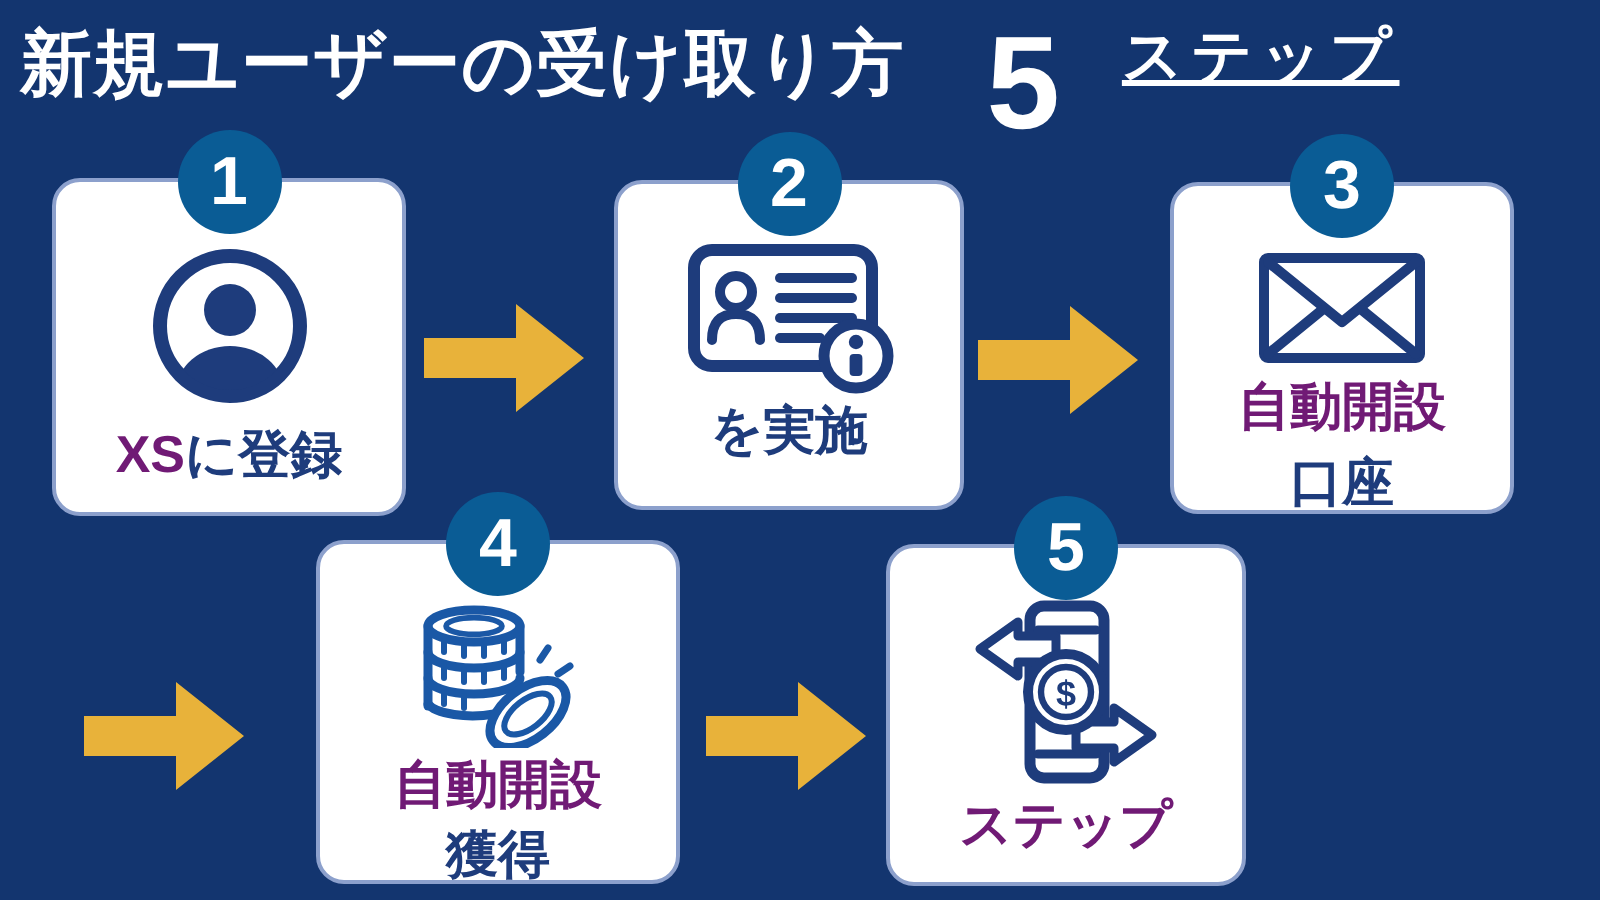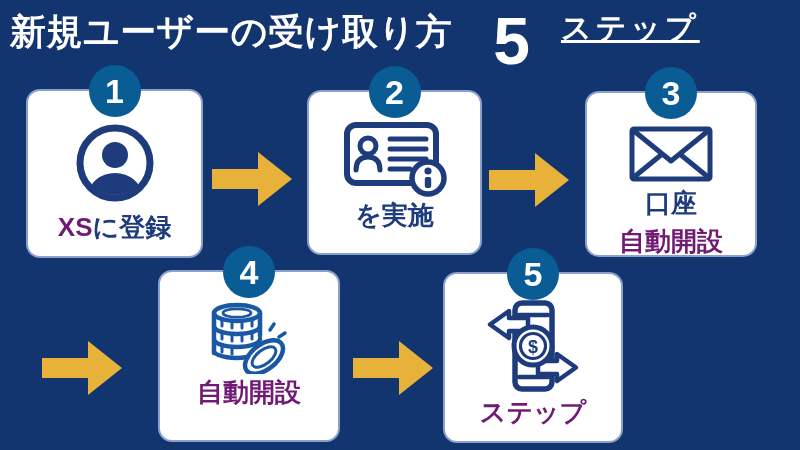--- a/index.html
+++ b/index.html
@@ -113,8 +113,8 @@
       <line class="ic" x1="79" y1="51" x2="52" y2="29" stroke-width="5"></line>
     </svg>
   </div>
+  <div class="label pink">自動開設</div>
   <div class="label navy">口座</div>
-  <div class="label pink">自動開設</div>
 </div>
 
 <div class="card" id="card-4">

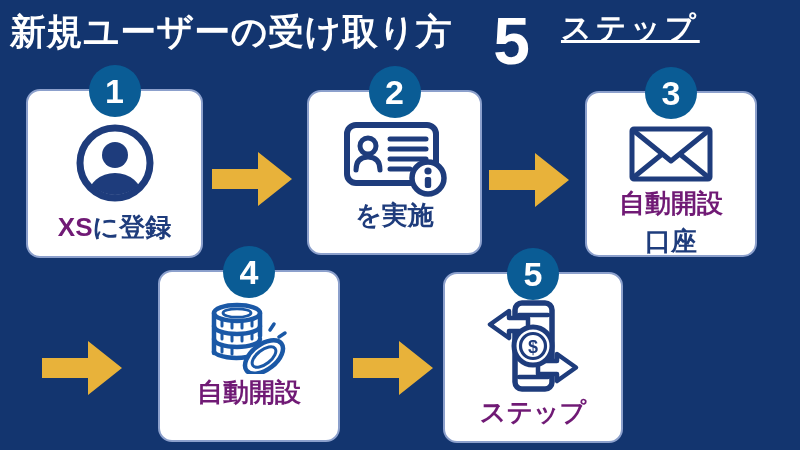--- a/index.html
+++ b/index.html
@@ -147,6 +147,7 @@
     </svg>
   </div>
   <div class="label pink">自動開設</div>
+  <div class="label navy">獲得</div>
 </div>
 
 <div class="card" id="card-5">

